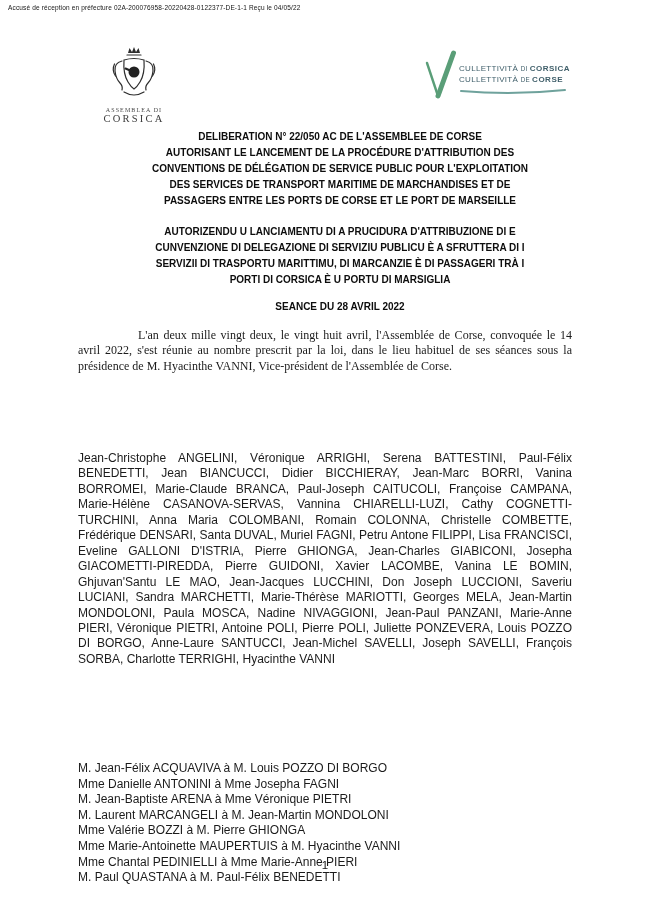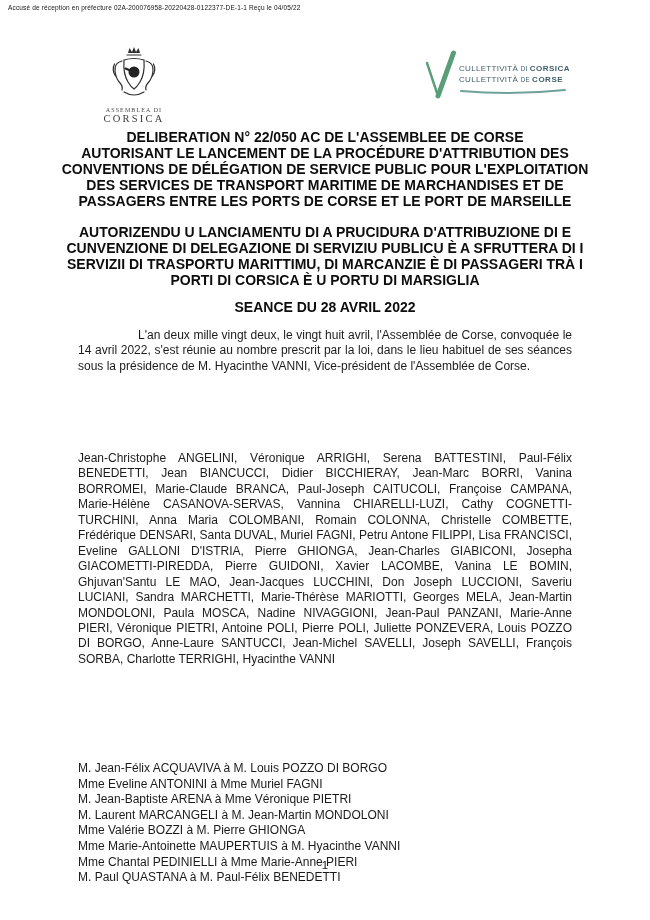--- a/index.html
+++ b/index.html
@@ -26,8 +26,8 @@
   .swoosh { display:block; margin-top:3px; }
   
   .title-block {
-    position:absolute; left:60px; width:530px; text-align:center;
-    font-weight:bold; font-size:14px; line-height:16px; color:#0d0d0d;
+    position:absolute; left:75px; width:530px; text-align:center;
+    font-weight:bold; font-size:10px; line-height:16px; color:#0d0d0d;
     white-space:pre-line;
   }
   .title-fr { top:129px; }

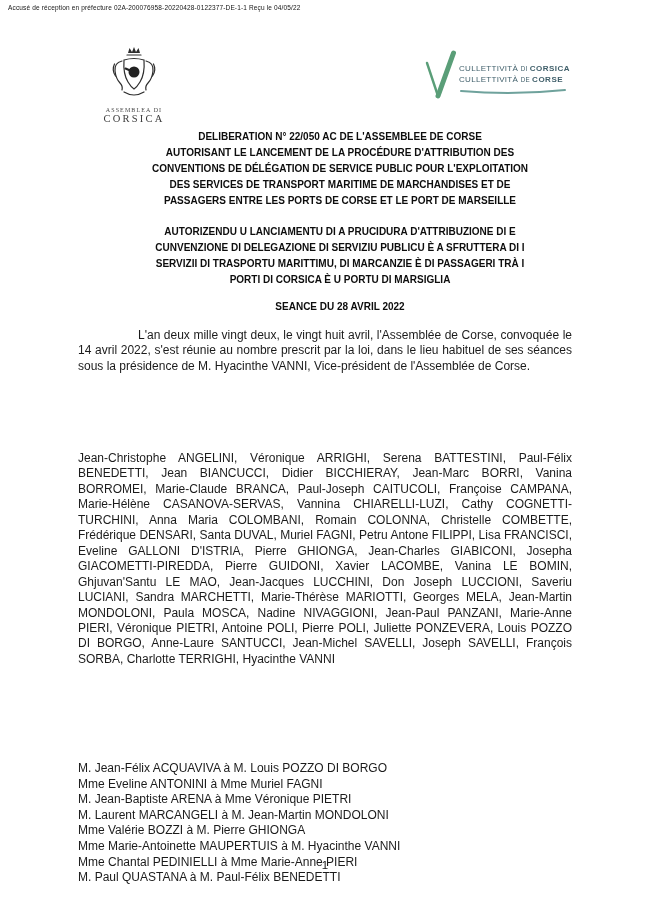--- a/index.html
+++ b/index.html
@@ -37,7 +37,7 @@
   .bodytext { font-size:12px; line-height:15.45px; color:#1b1b1b; }
   .intro {
     position:absolute; top:328px; left:78px; width:494px;
-    text-align:justify; text-indent:60px;
+    text-align:justify; text-indent:60px;font-family:Liberation Serif, serif;
   }
   .heading { position:absolute; left:78px; font-weight:bold; font-size:12.2px; color:#0d0d0d; }
   .heading .u { border-bottom:1.6px solid #0d0d0d; padding-bottom:.5px; }

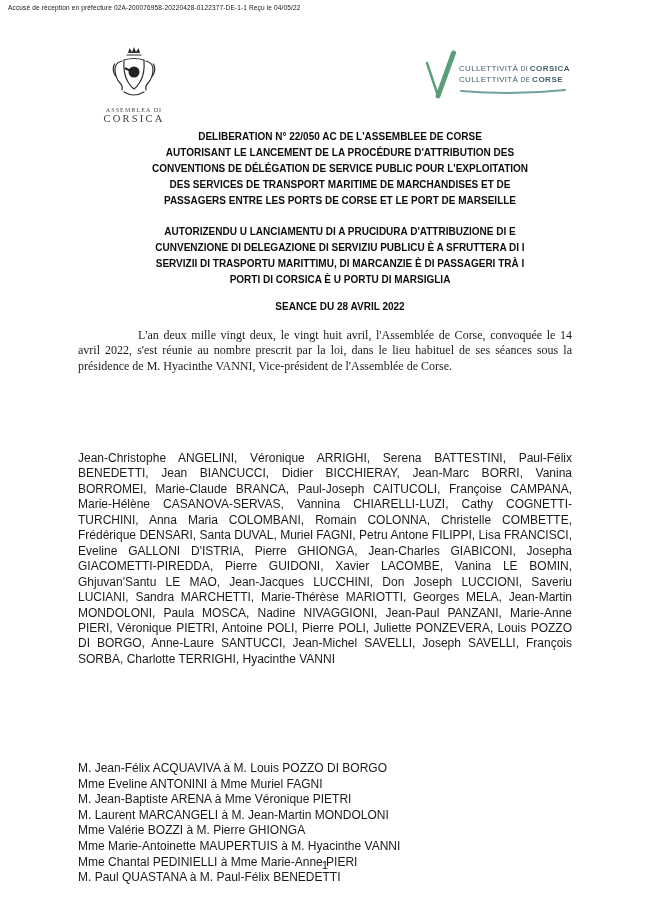--- a/index.html
+++ b/index.html
@@ -107,7 +107,7 @@
 
   <div class="absent-list bodytext">
     <div class="delegation-line">M. Jean-Félix ACQUAVIVA à M. Louis POZZO DI BORGO</div>
-    <div class="delegation-line">Mme Eveline ANTONINI à Mme Muriel FAGNI</div>
+    <div class="delegation-line">Mme Danielle ANTONINI à Mme Josepha FAGNI</div>
     <div class="delegation-line">M. Jean-Baptiste ARENA à Mme Véronique PIETRI</div>
     <div class="delegation-line">M. Laurent MARCANGELI à M. Jean-Martin MONDOLONI</div>
     <div class="delegation-line">Mme Valérie BOZZI à M. Pierre GHIONGA</div>

